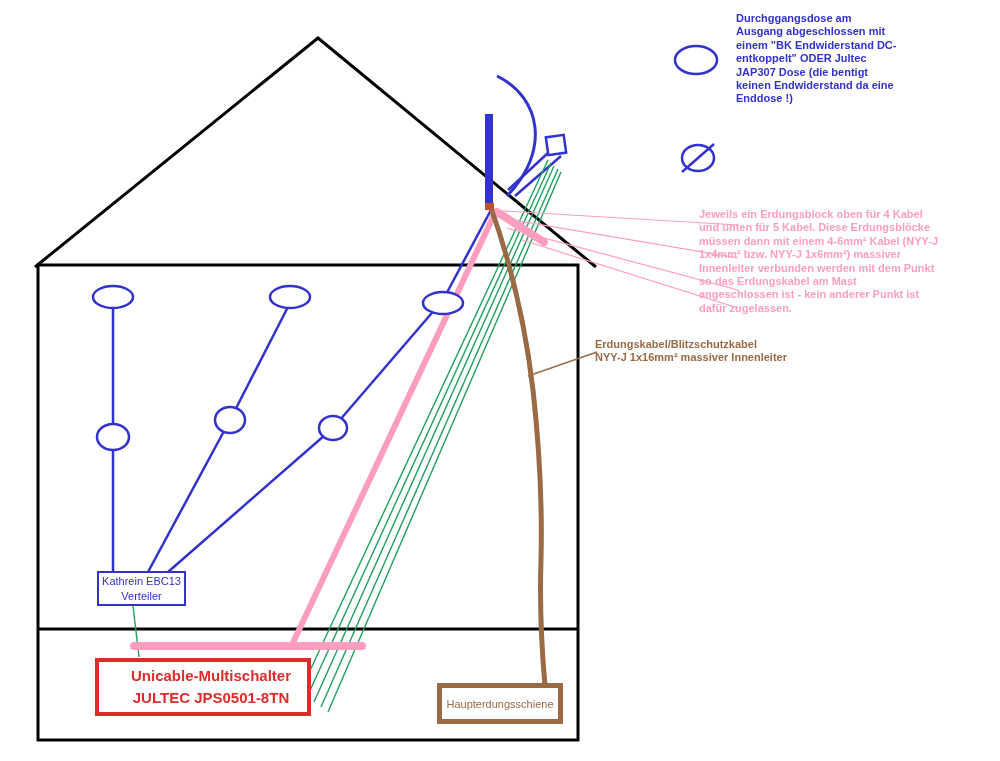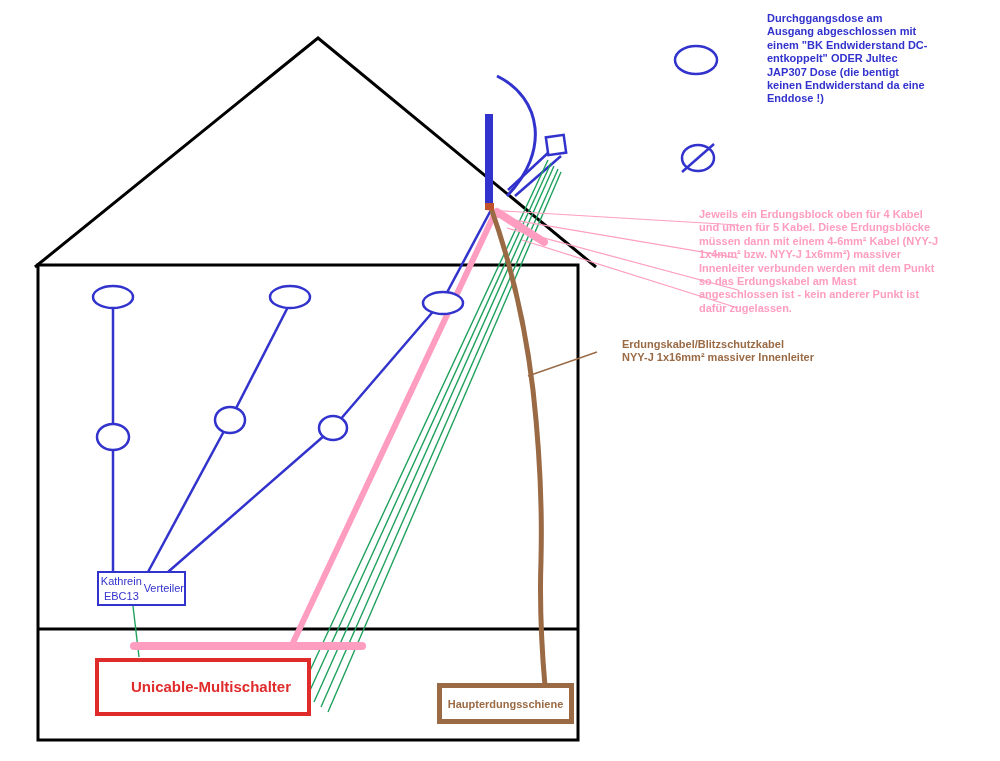--- a/index.html
+++ b/index.html
@@ -30,7 +30,7 @@
     line-height: 1.22;
     white-space: pre-line;
   }
-  .txt-blue  { color: var(--blue); margin-left: 31px; }
+  .txt-blue  { color: var(--blue); }
   .txt-pink  { color: var(--pink); }
   .txt-brown { color: var(--brown); }
 

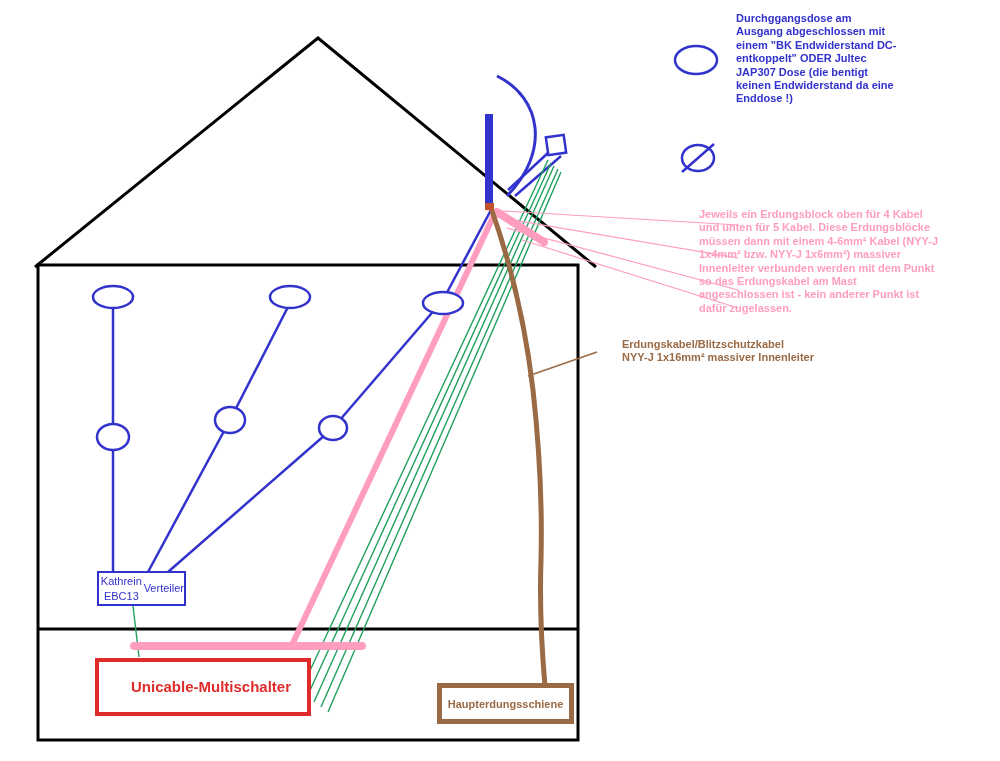--- a/index.html
+++ b/index.html
@@ -152,7 +152,7 @@
 angeschlossen ist - kein anderer Punkt ist
 dafür zugelassen.</div>
 
-  <div class="txt txt-brown" style="left:622px; top:338px; width:240px;">Erdungskabel/Blitzschutzkabel
+  <div class="txt txt-brown" style="left:595px; top:338px; width:240px;">Erdungskabel/Blitzschutzkabel
 NYY-J 1x16mm² massiver Innenleiter</div>
 
   <div class="box" id="distributor-box">

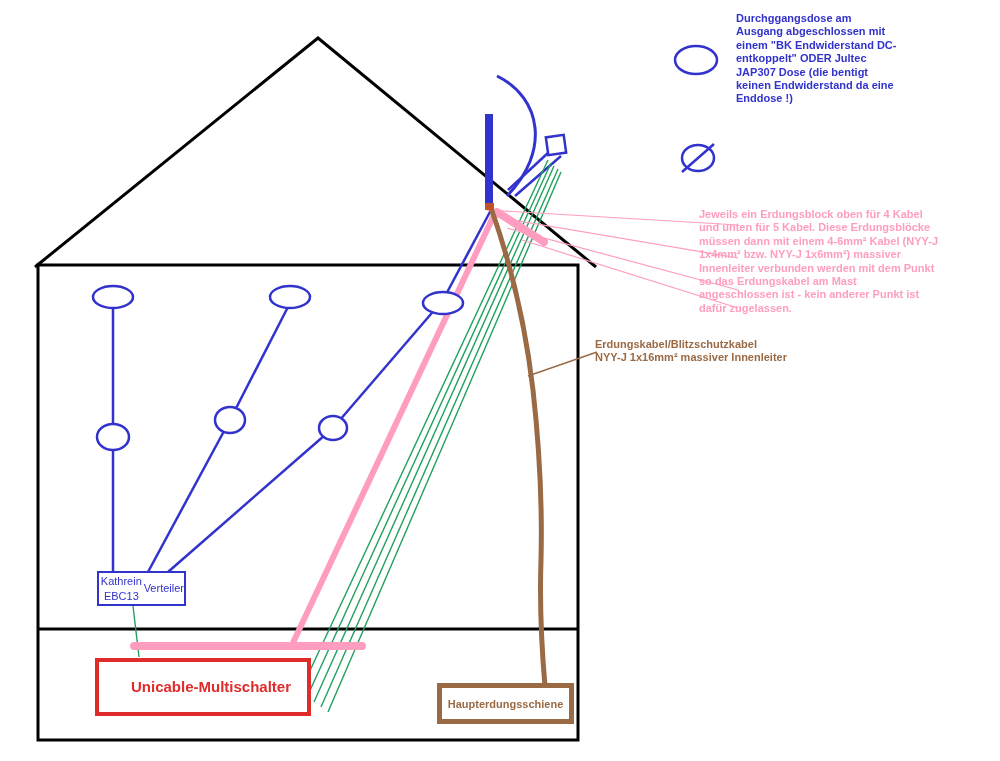--- a/index.html
+++ b/index.html
@@ -39,6 +39,7 @@
     box-sizing: border-box;
     background: #ffffff;
     display: flex;
+    flex-direction: column;
     align-items: center;
     justify-content: center;
     text-align: center;

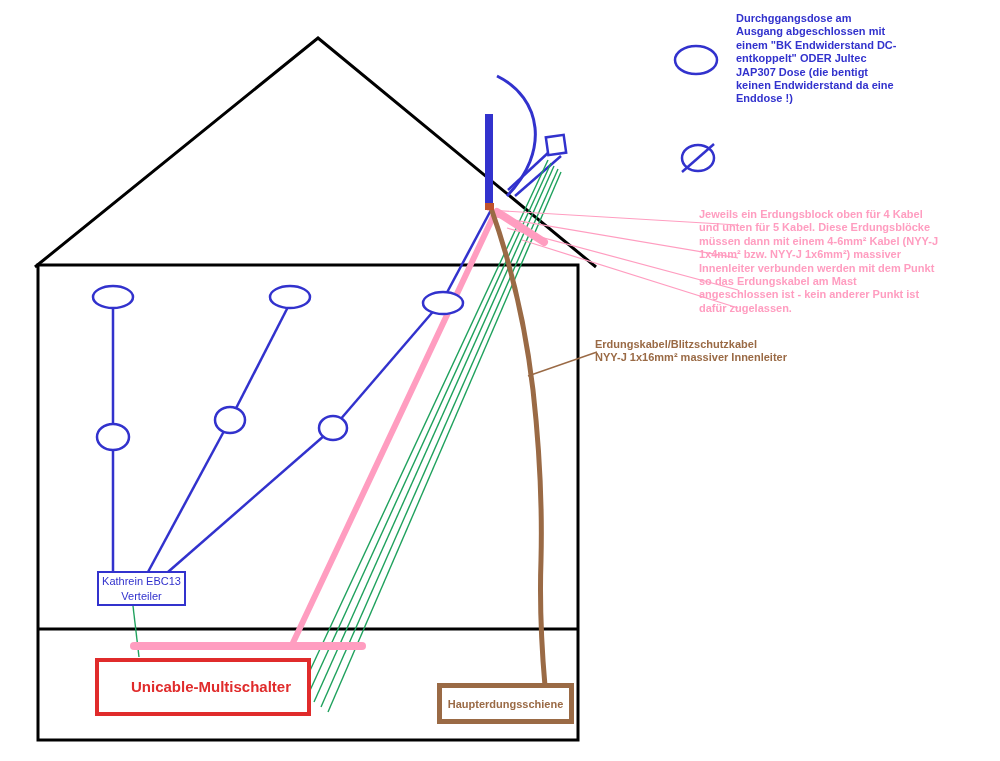--- a/index.html
+++ b/index.html
@@ -163,6 +163,7 @@
 
   <div class="box" id="multiswitch-box">
     <span>Unicable-Multischalter</span>
+    <span>JULTEC JPS0501-8TN</span>
   </div>
 
   <div class="box" id="groundbus-box">

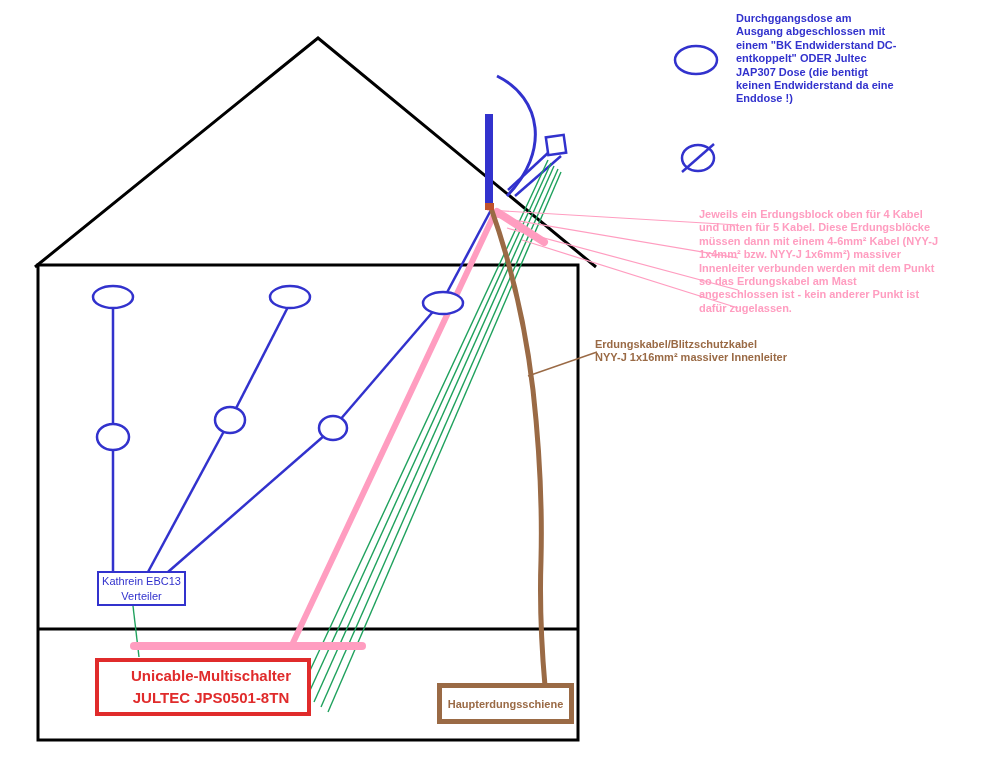--- a/index.html
+++ b/index.html
@@ -57,10 +57,10 @@
     font-size: 15px; font-weight: bold; line-height: 1.5; padding-left: 16px;
   }
   #groundbus-box {
-    left: 437px; top: 683px; width: 137px; height: 41px;
+    left: 437px; top: 683px; width: 126px; height: 41px;
     border: 5px solid var(--brown);
     color: var(--brown);
-    font-size: 11px; font-weight: bold;
+    font-size: 11px; font-weight: normal;
   }
 </style>
 </head>

